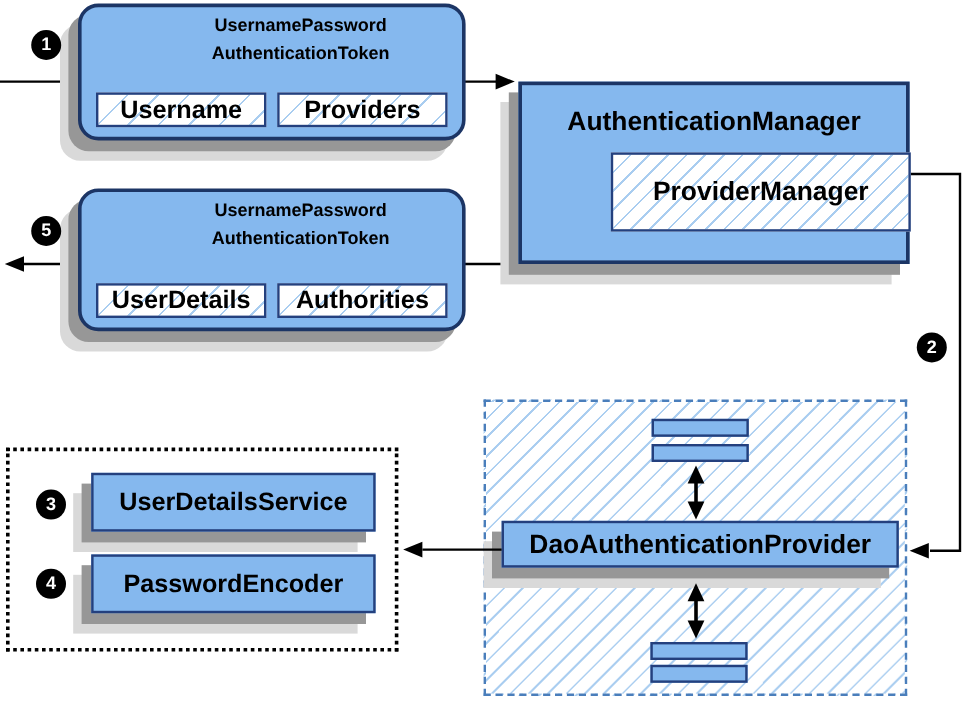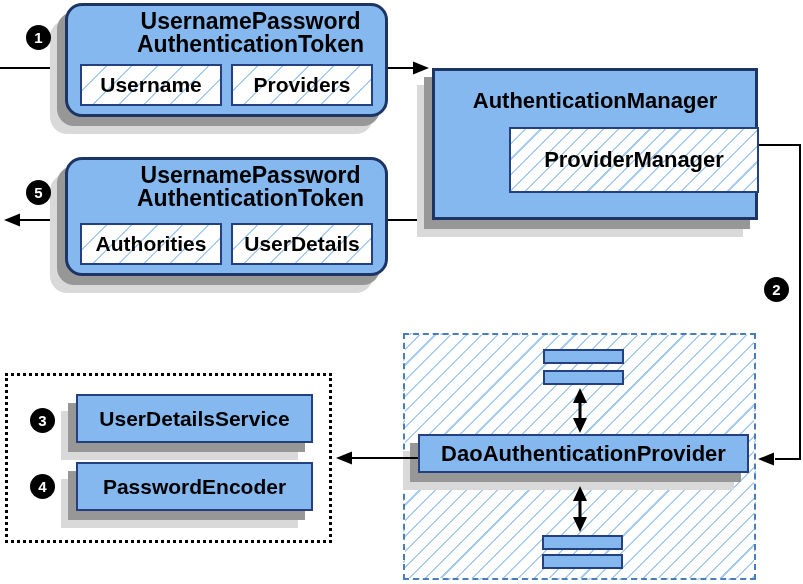--- a/index.html
+++ b/index.html
@@ -54,7 +54,7 @@
     margin-top: 4px;
     text-align: center;
     font-weight: bold;
-    font-size: 23px;
+    font-size: 15px;
     line-height: 23px;
     margin-left: 48px;
   }

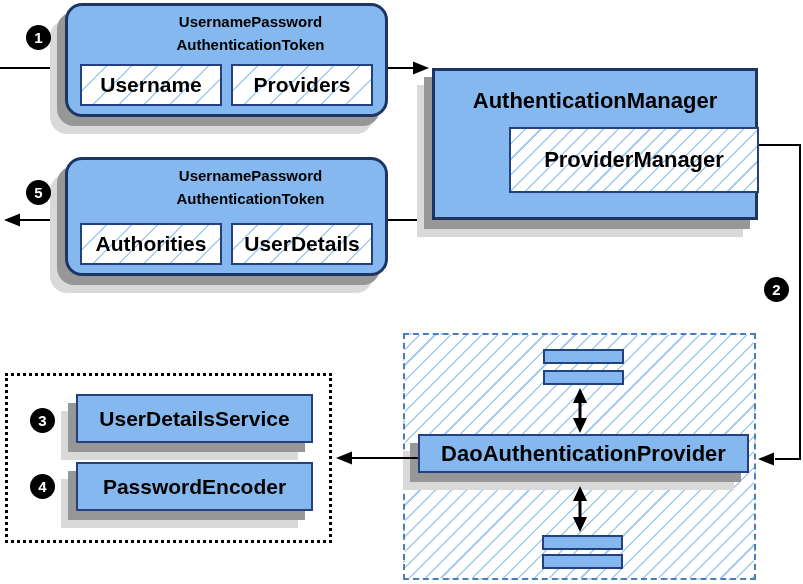--- a/index.html
+++ b/index.html
@@ -61,7 +61,7 @@
   .token-fields {
     position: absolute;
     left: 12px; right: 12px; bottom: 8px;
-    height: 42px;
+    height: 29px;
     display: flex;
     gap: 9px;
   }

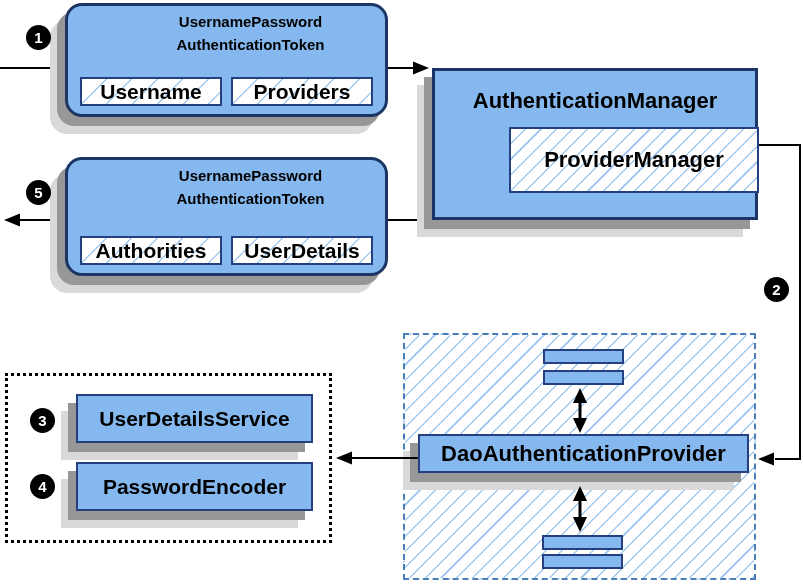--- a/index.html
+++ b/index.html
@@ -227,8 +227,8 @@
       <div>AuthenticationToken</div>
     </div>
     <div class="token-fields">
+      <div class="field-box hatch-sparse">UserDetails</div>
       <div class="field-box hatch-sparse">Authorities</div>
-      <div class="field-box hatch-sparse">UserDetails</div>
     </div>
   </div>
 

